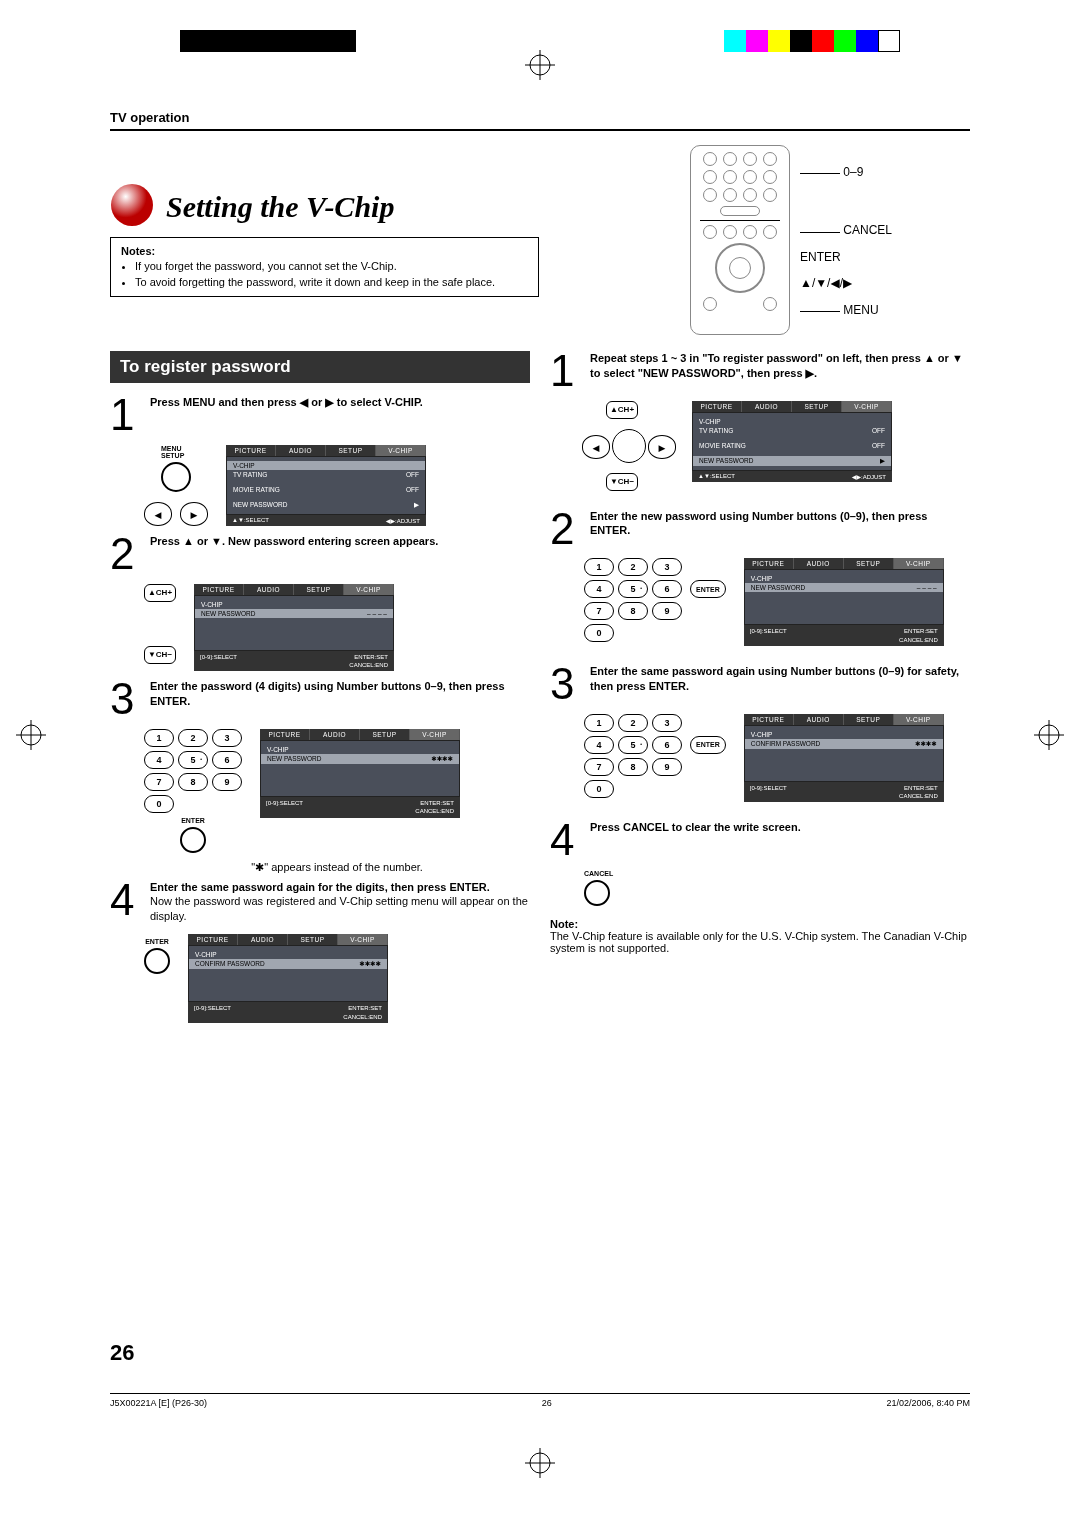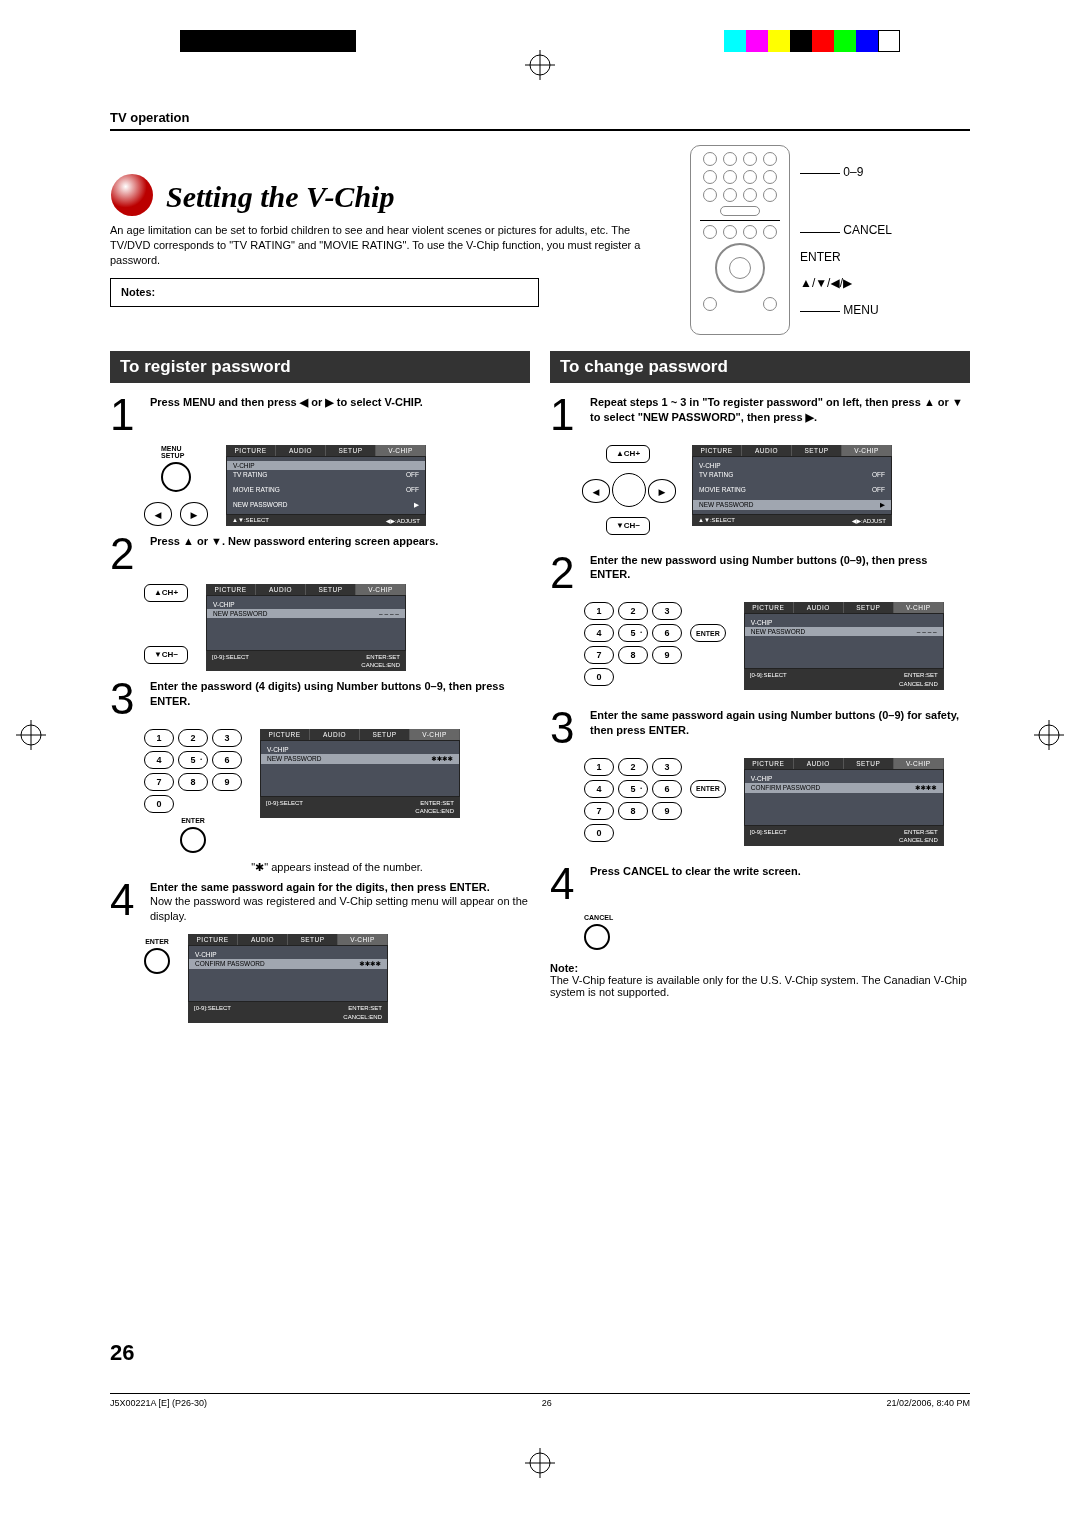--- a/index.html
+++ b/index.html
@@ -166,7 +166,6 @@
           </svg>
           <h1 class="main-title">Setting the V-Chip</h1>
         </div>
-        <div class="intro">An age limitation can be set to forbid children to see and hear violent scenes or pictures for adults, etc. The TV/DVD corresponds to "TV RATING" and "MOVIE RATING". To use the V-Chip function, you must register a password.</div>
         <div class="notes-box">
           <div class="nb-title">Notes:</div>
         </div>

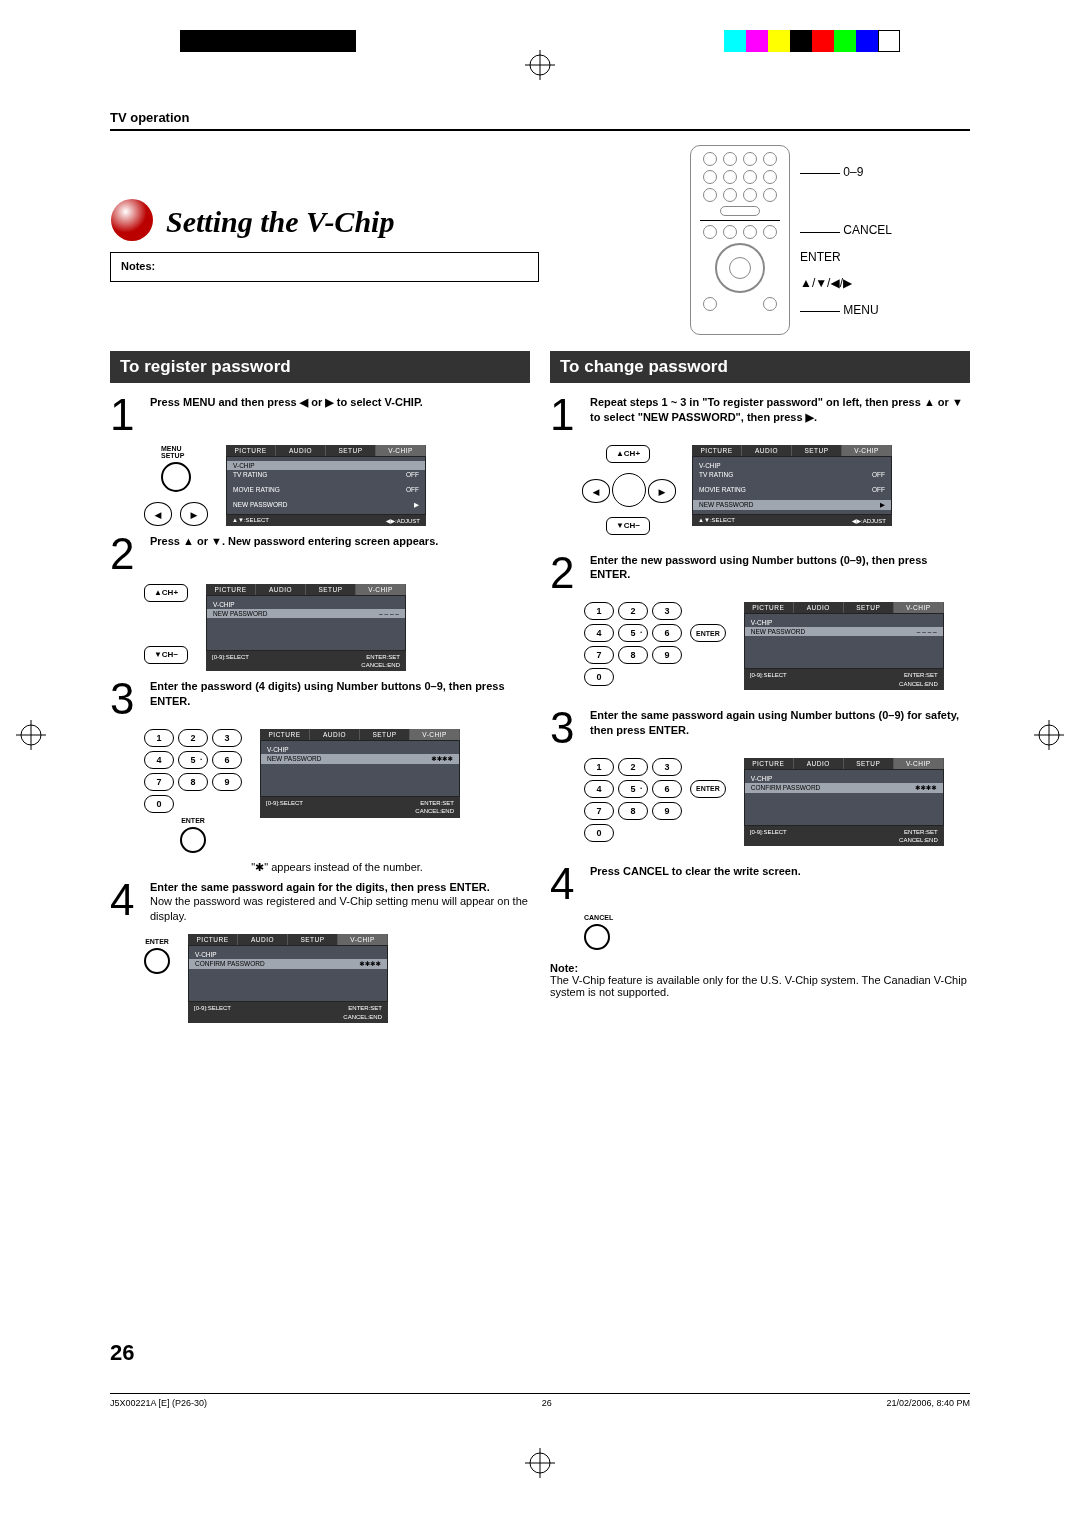--- a/index.html
+++ b/index.html
@@ -168,6 +168,10 @@
         </div>
         <div class="notes-box">
           <div class="nb-title">Notes:</div>
+          <ul>
+            <li>If you forget the password, you cannot set the V-Chip.</li>
+            <li>To avoid forgetting the password, write it down and keep in the safe place.</li>
+          </ul>
         </div>
       </div>
 

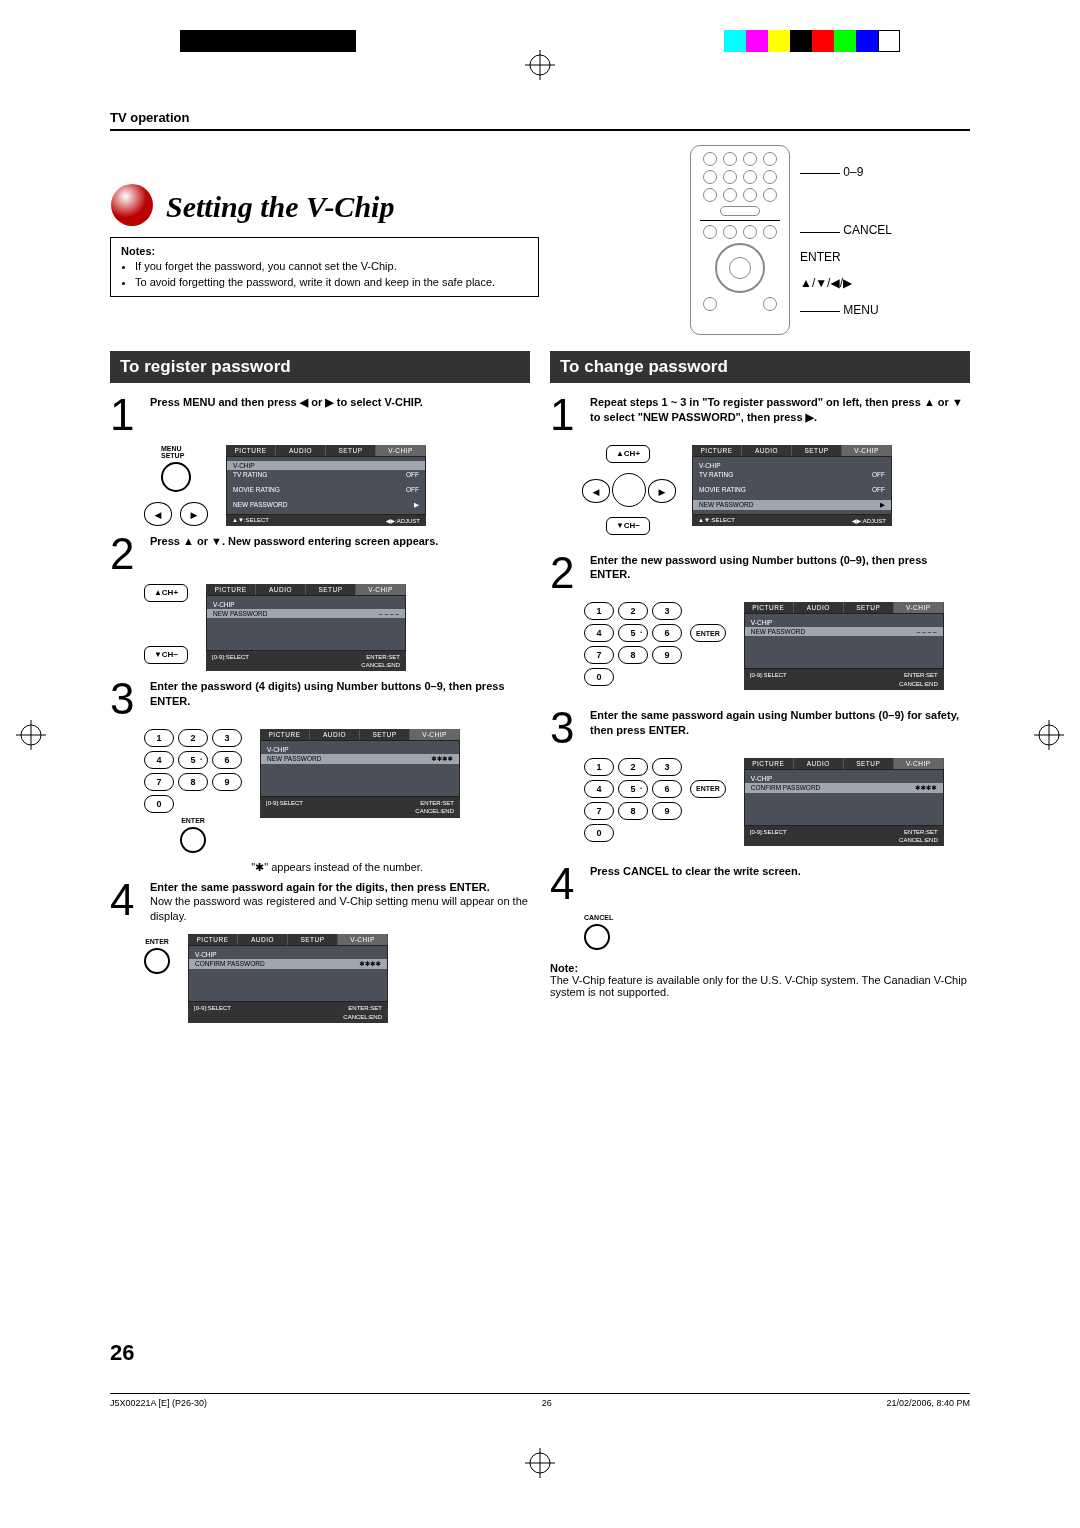--- a/index.html
+++ b/index.html
@@ -421,7 +421,6 @@
       </div>
 
       <div class="col">
-        <div class="col-header">To change password</div>
 
         <div class="step">
           <div class="step-num">1</div>

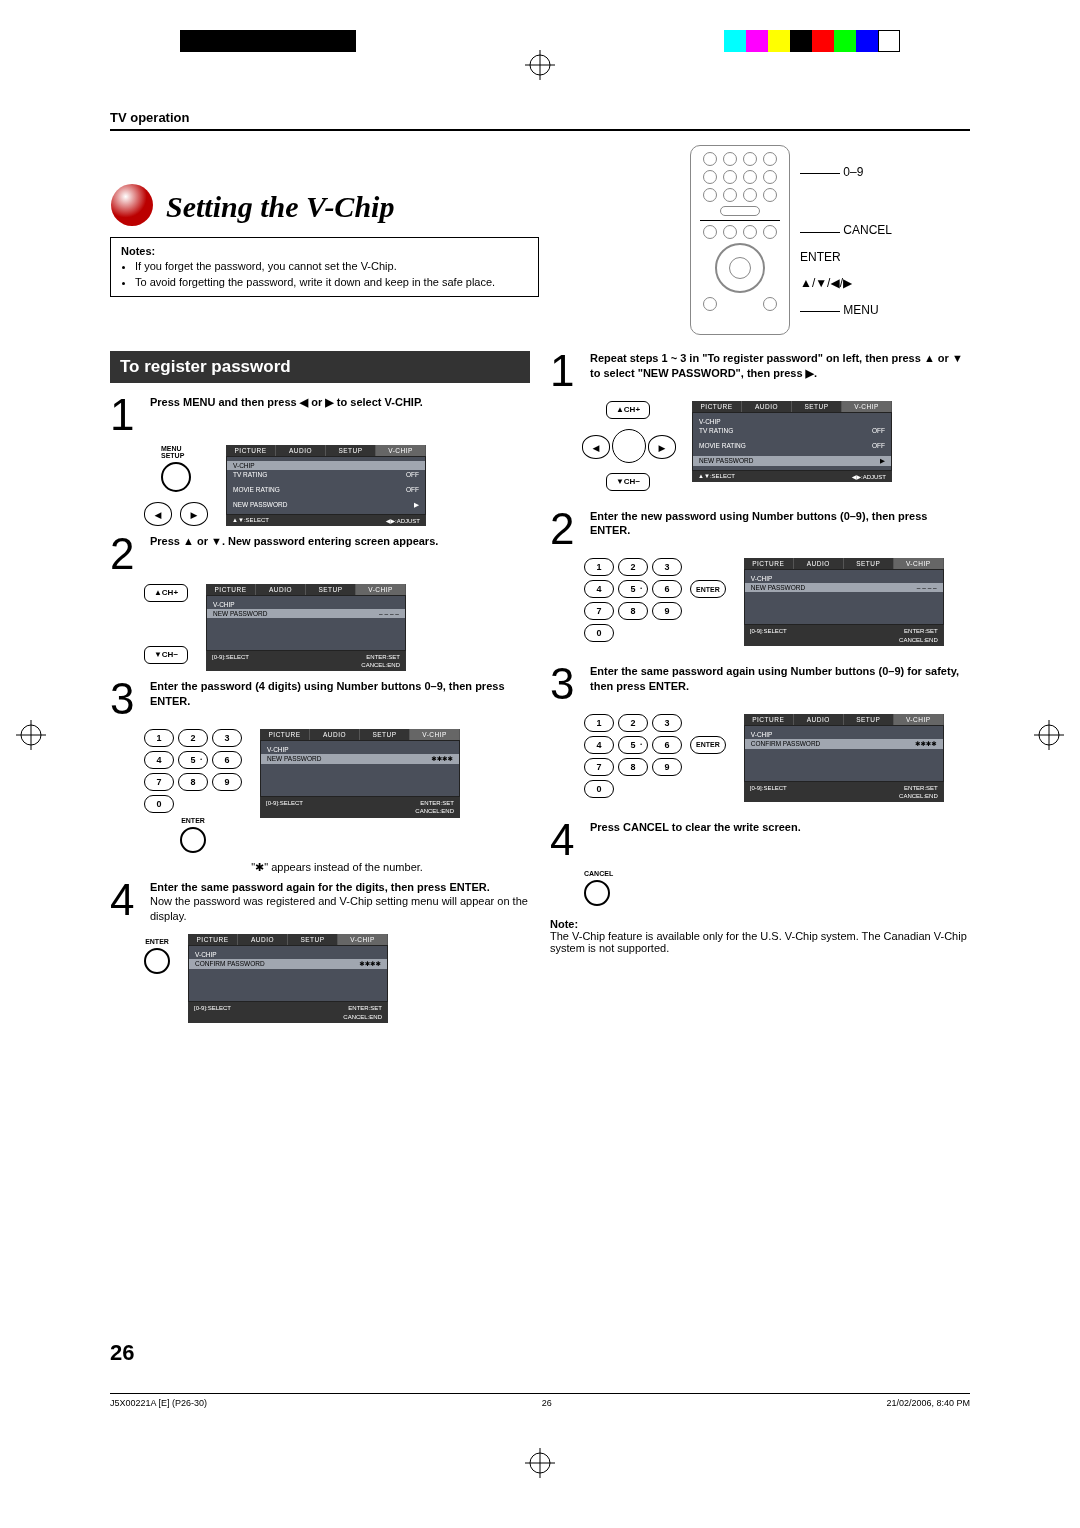--- a/index.html
+++ b/index.html
@@ -83,7 +83,7 @@
   .keypad-with-enter{display:flex; gap:8px; align-items:flex-start;}
   .enter-sm{ border:1.5px solid #000; border-radius:14px; font-size:7px; font-weight:bold; padding:3px 5px; height:18px; display:flex;align-items:center; margin-top:22px;}
 
-  .ch-btn { border:1.5px solid #000; border-radius:6px; width:44px; height:18px; display:flex;align-items:center;justify-content:center;font-size:8px;font-weight:bold; gap:2px;}
+  .ch-btn { border:1.5px solid #000; border-radius:6px; width:32px; height:18px; display:flex;align-items:center;justify-content:center;font-size:8px;font-weight:bold; gap:2px;}
 
   .foot-note { font-size: 11px; margin: 6px 0 6px 34px; }
   .note-block { font-size: 11px; margin-top: 12px; }

